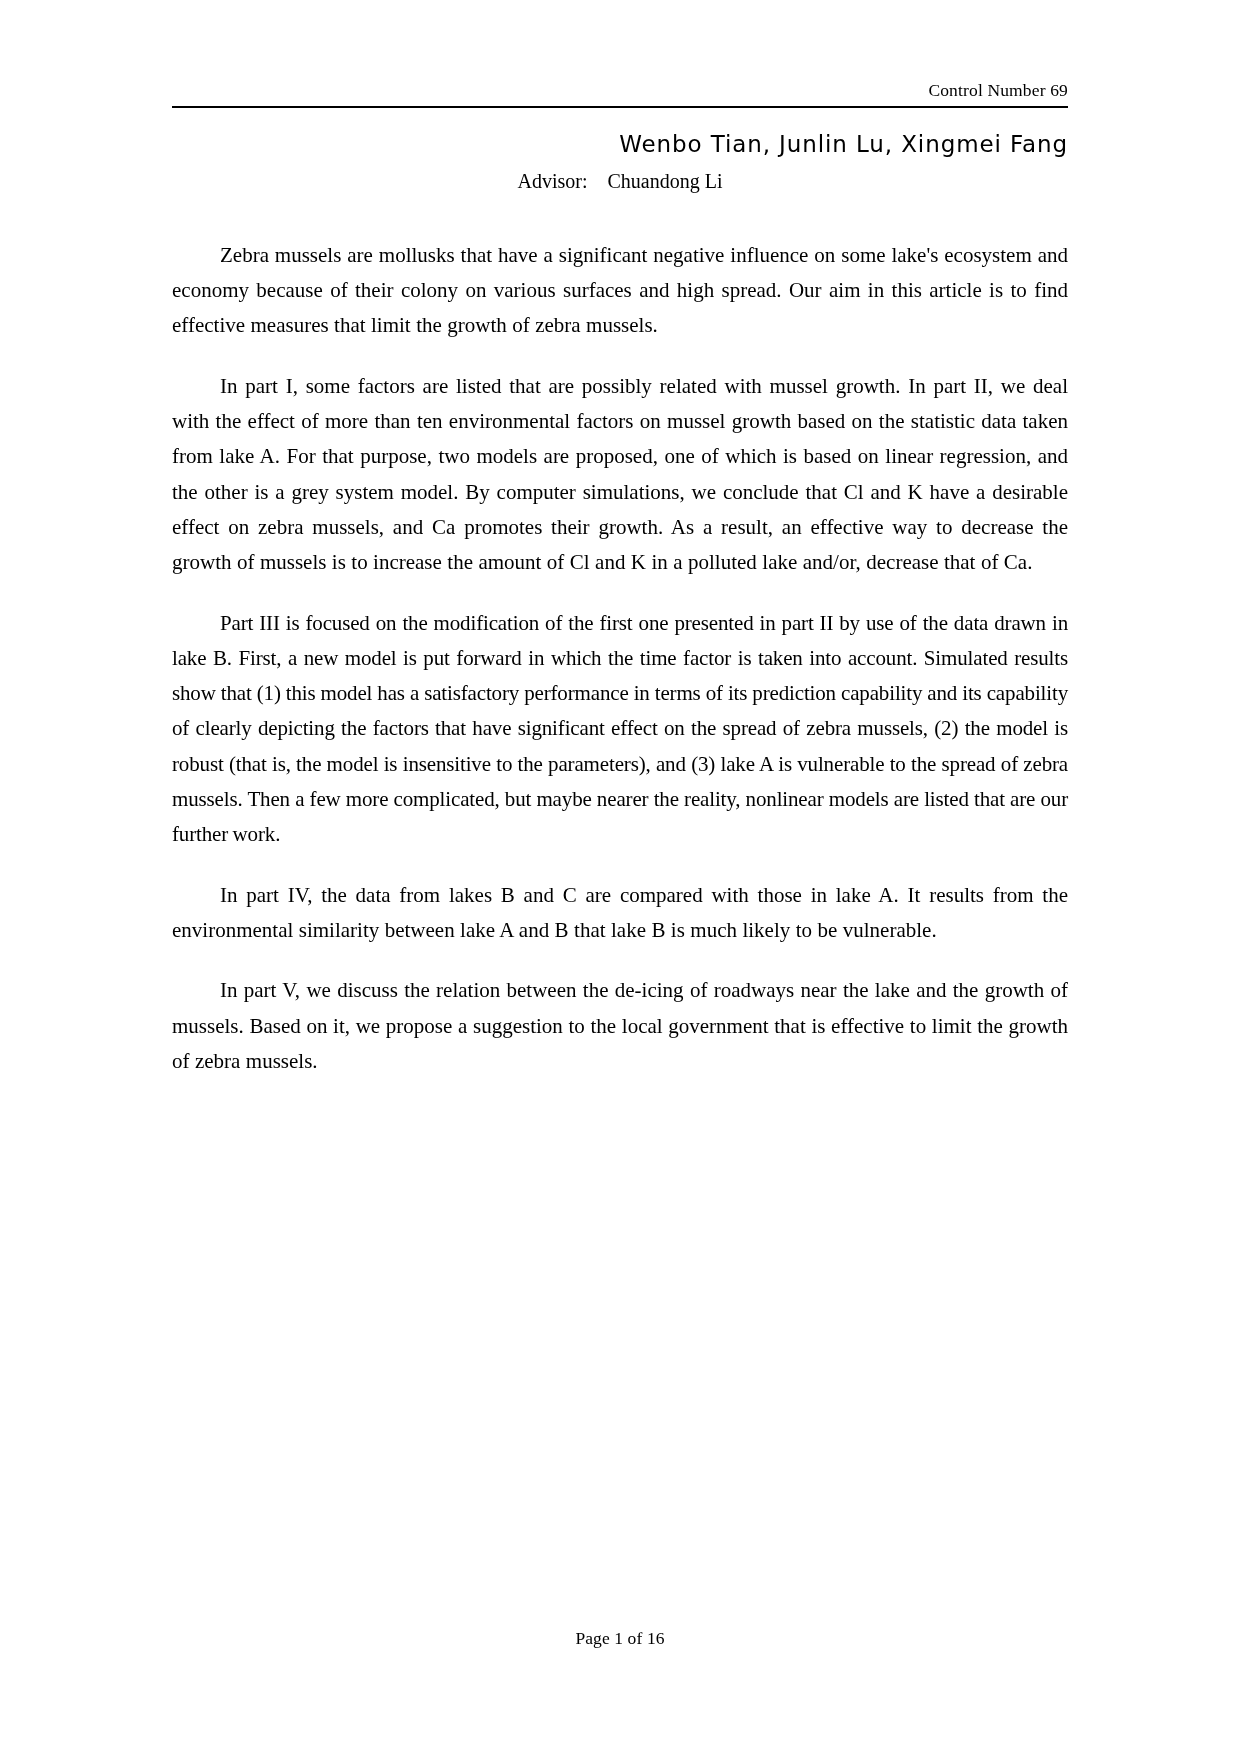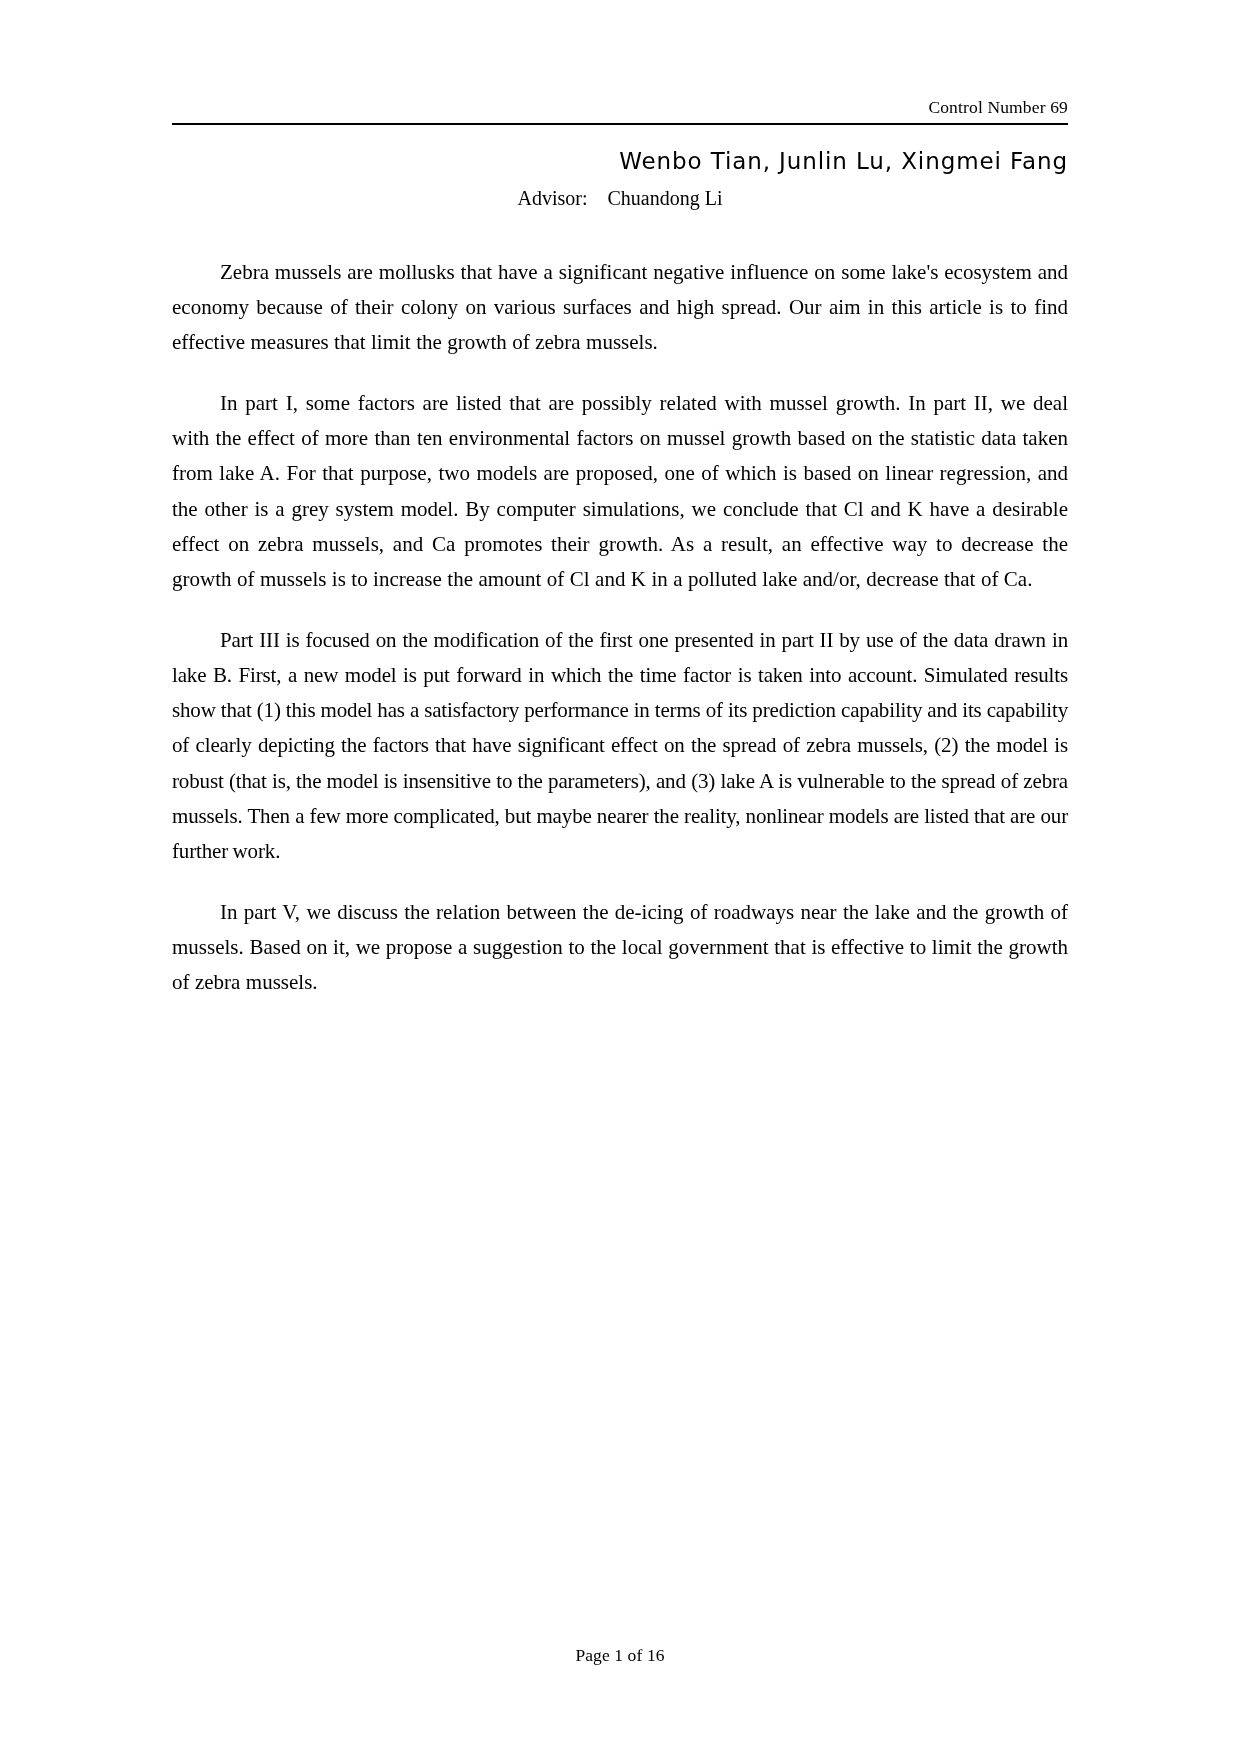--- a/index.html
+++ b/index.html
@@ -15,7 +15,7 @@
     position: relative;
     width: 1240px;
     height: 1712px;
-    margin: 17px auto;
+    margin: 0 auto;
     background: #ffffff;
     box-sizing: border-box;
     overflow: hidden;

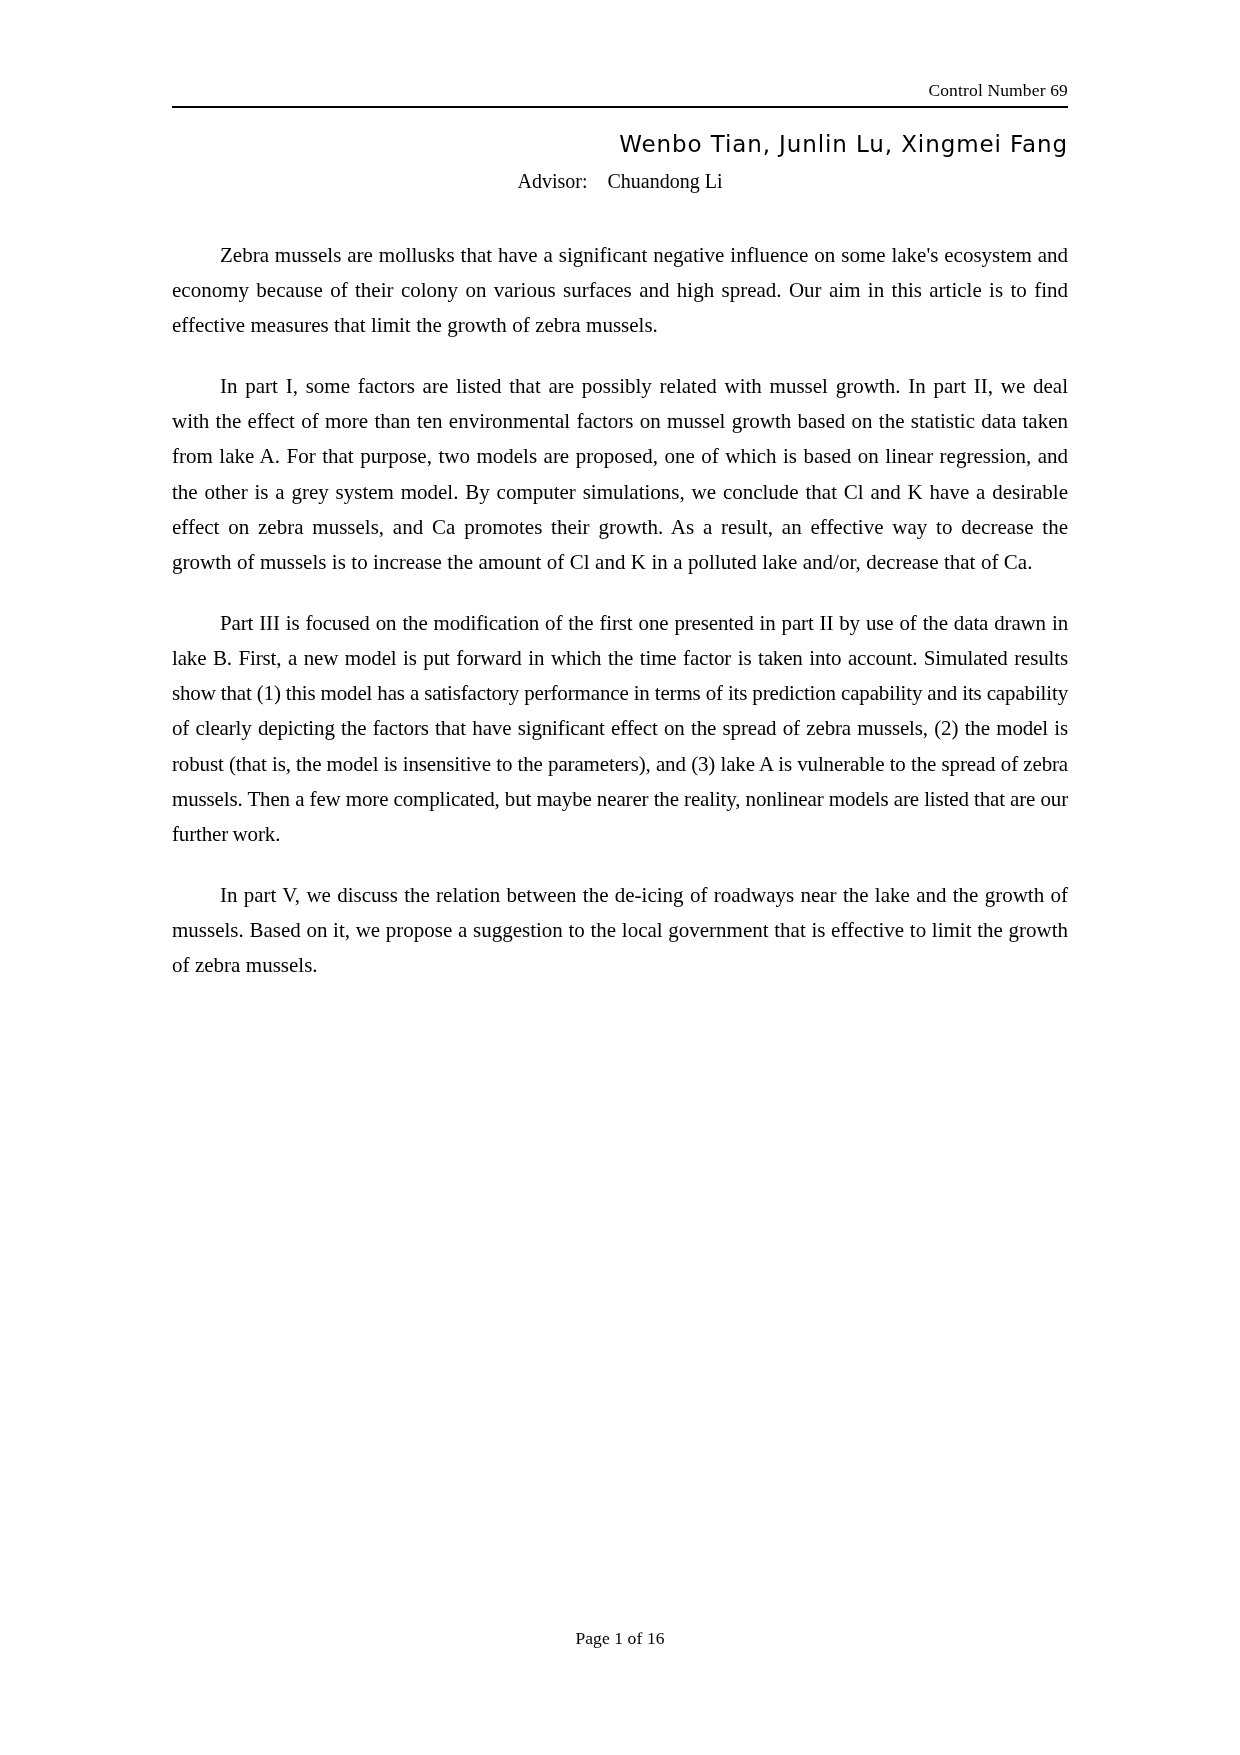--- a/index.html
+++ b/index.html
@@ -131,6 +131,7 @@
       <p class="para">Zebra mussels are mollusks that have a significant negative influence on some lake's ecosystem and economy because of their colony on various surfaces and high spread. Our aim in this article is to find effective measures that limit the growth of zebra mussels.</p>
       <p class="para">In part I, some factors are listed that are possibly related with mussel growth. In part II, we deal with the effect of more than ten environmental factors on mussel growth based on the statistic data taken from lake A. For that purpose, two models are proposed, one of which is based on linear regression, and the other is a grey system model. By computer simulations, we conclude that Cl and K have a desirable effect on zebra mussels, and Ca promotes their growth. As a result, an effective way to decrease the growth of mussels is to increase the amount of Cl and K in a polluted lake and/or, decrease that of Ca.</p>
       <p class="para tight">Part III is focused on the modification of the first one presented in part II by use of the data drawn in lake B. First, a new model is put forward in which the time factor is taken into account. Simulated results show that (1) this model has a satisfactory performance in terms of its prediction capability and its capability of clearly depicting the factors that have significant effect on the spread of zebra mussels, (2) the model is robust (that is, the model is insensitive to the parameters), and (3) lake A is vulnerable to the spread of zebra mussels. Then a few more complicated, but maybe nearer the reality, nonlinear models are listed that are our further work.</p>
+      <p class="para">In part IV, the data from lakes B and C are compared with those in lake A. It results from the environmental similarity between lake A and B that lake B is much likely to be vulnerable.</p>
       <p class="para">In part V, we discuss the relation between the de-icing of roadways near the lake and the growth of mussels. Based on it, we propose a suggestion to the local government that is effective to limit the growth of zebra mussels.</p>
     </div>
 

